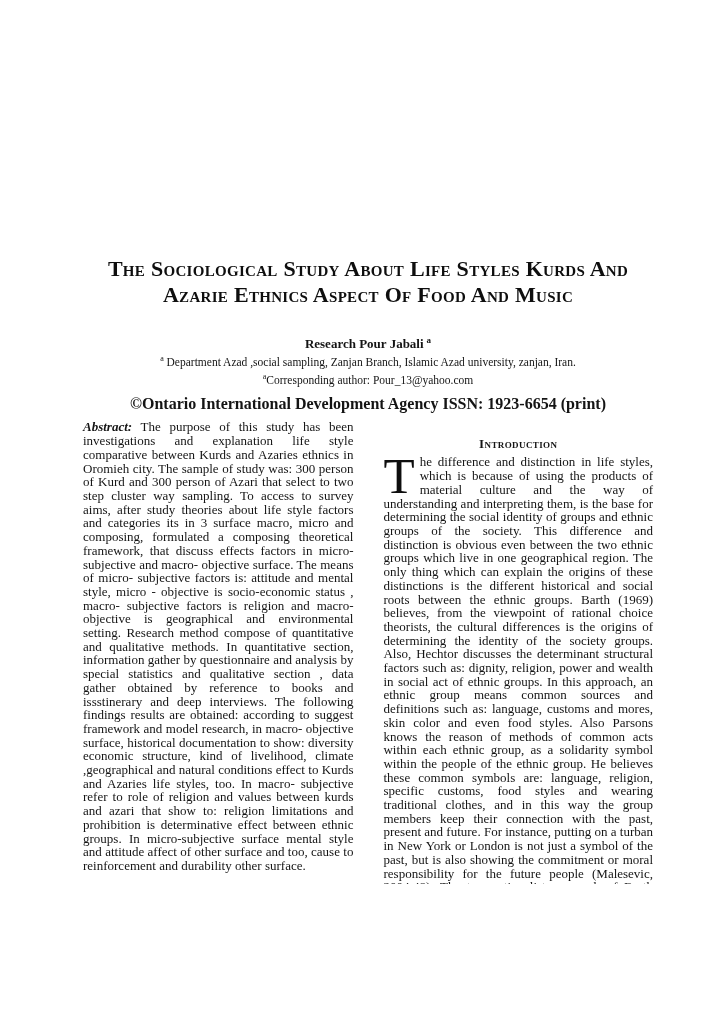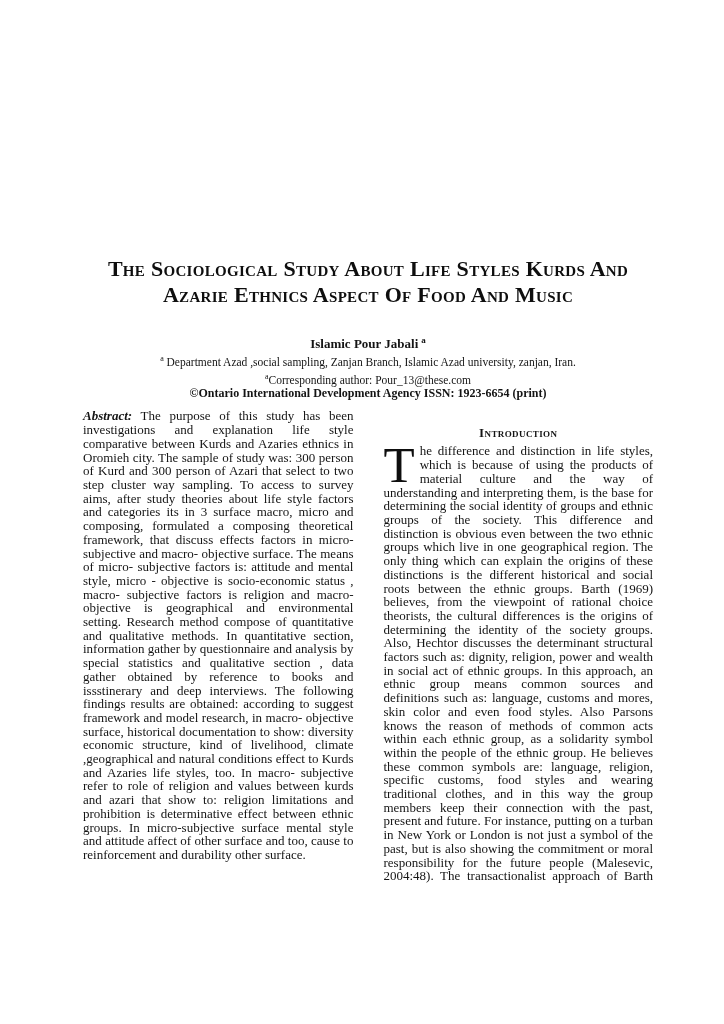--- a/index.html
+++ b/index.html
@@ -84,7 +84,7 @@
     <h1 class="paper-title">The Sociological Study About Life Styles Kurds And Azarie Ethnics Aspect Of Food And Music</h1>
 
     <div class="author-line">
-      <span>Islamic Pour Jabali</span><sup>a</sup>
+      <span>Research Pour Jabali</span><sup>a</sup>
     </div>
 
     <div class="affil-line">

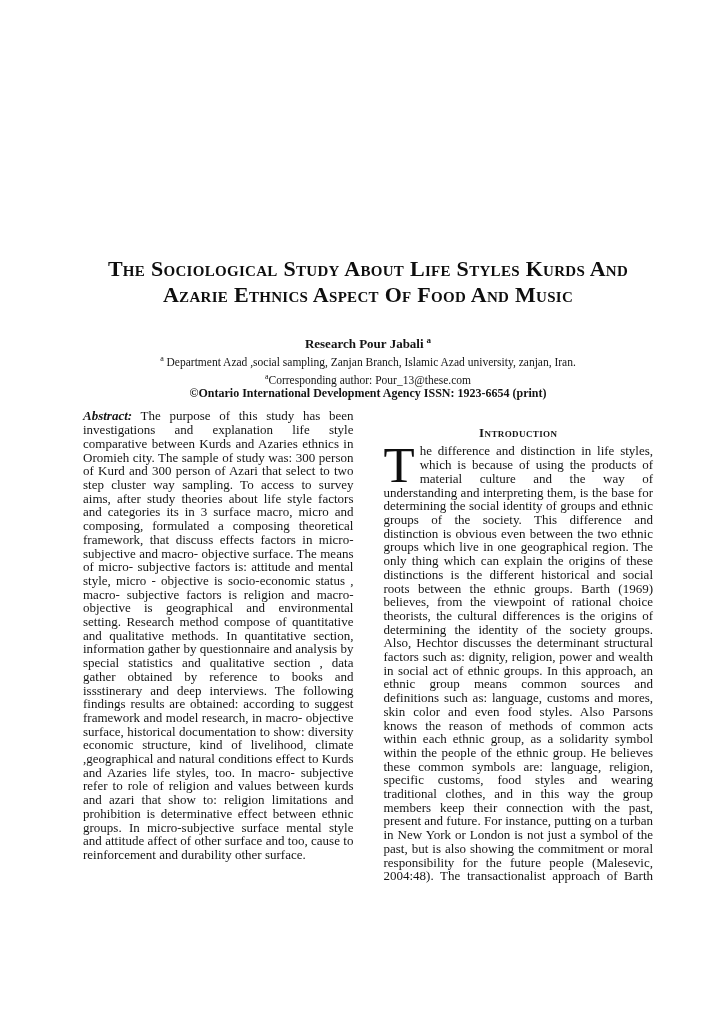--- a/index.html
+++ b/index.html
@@ -92,7 +92,7 @@
     </div>
 
     <div class="corr-line">
-      <sup>a</sup><span>Corresponding author: Pour_13@these.com</span>
+      <sup>a</sup><span>Corresponding author: Pour_13@yahoo.com</span>
     </div>
 
     <div class="publisher">

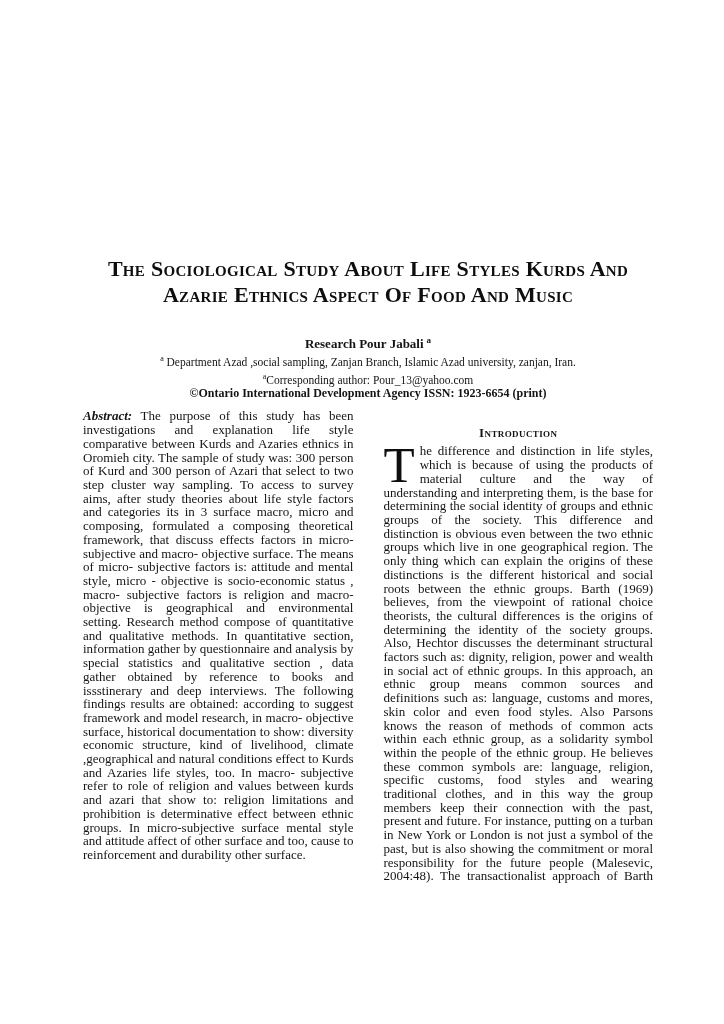--- a/index.html
+++ b/index.html
@@ -43,8 +43,9 @@
   }
   .affil-line sup, .corr-line sup { font-size: 8px; }
   .publisher {
+    margin-top: 11px;
     text-align: center;
-    font-size: 12px;
+    font-size: 16px;
     font-weight: bold;
     line-height: 12.5px;
   }

